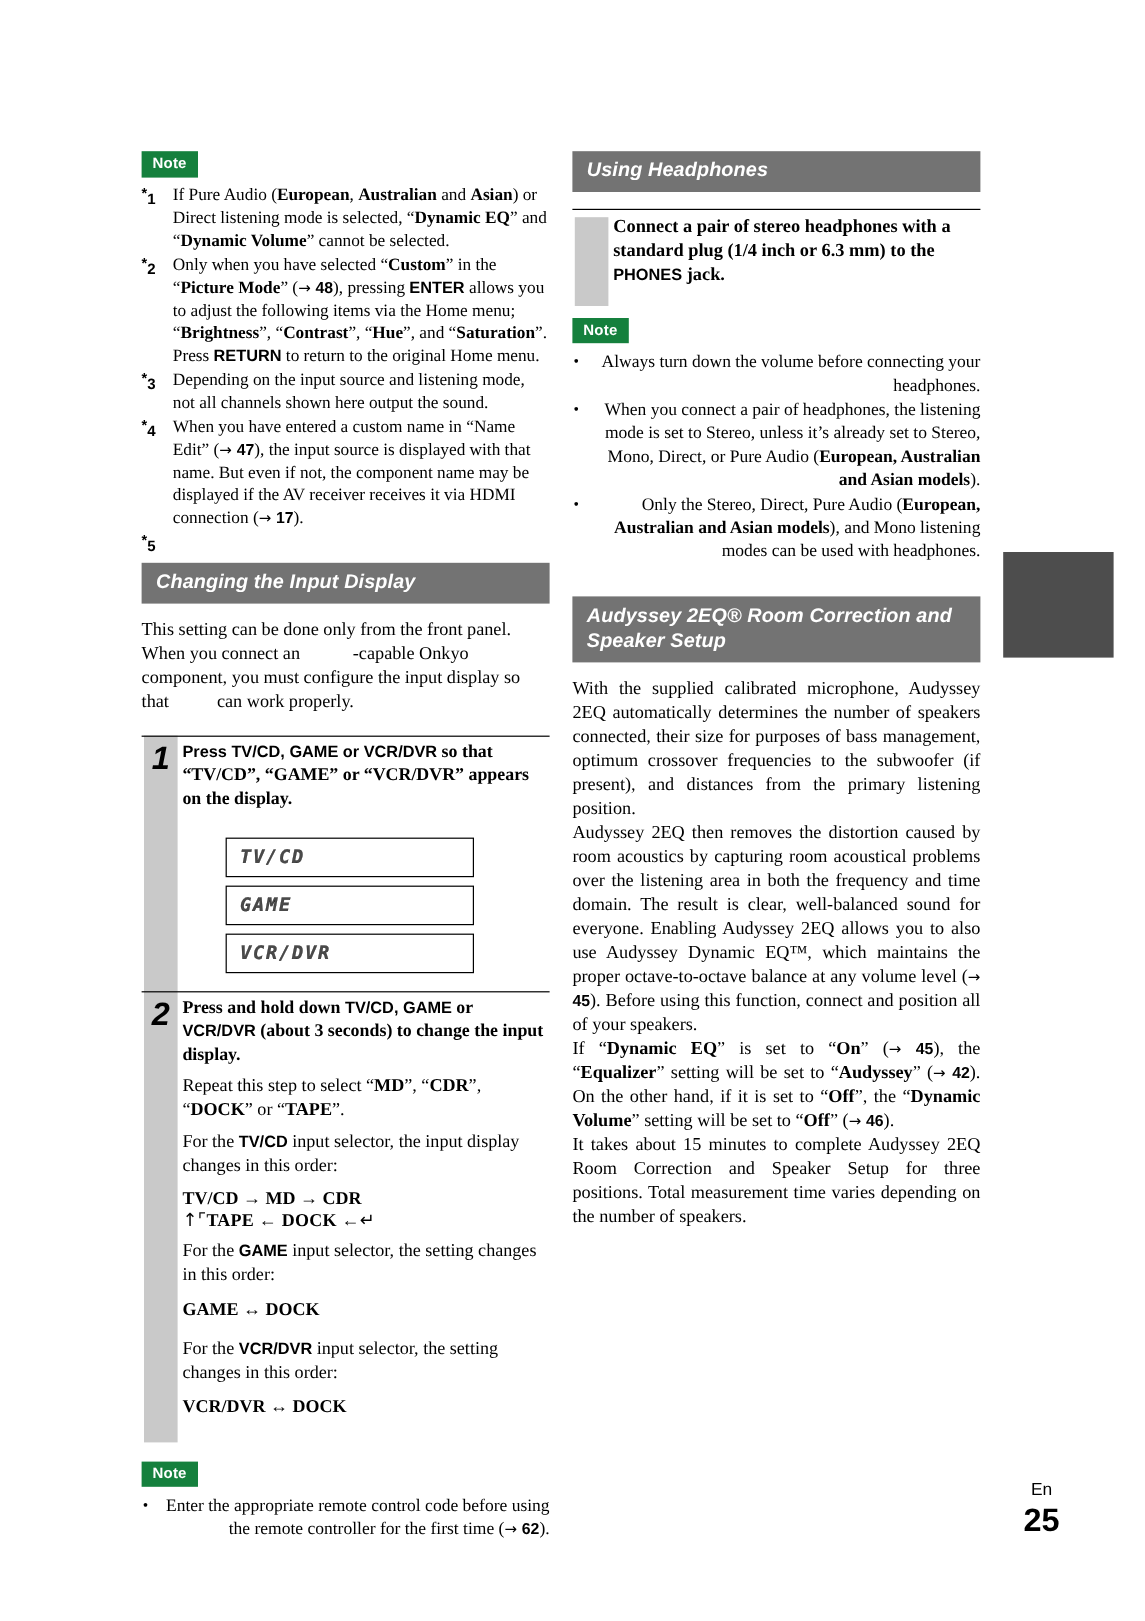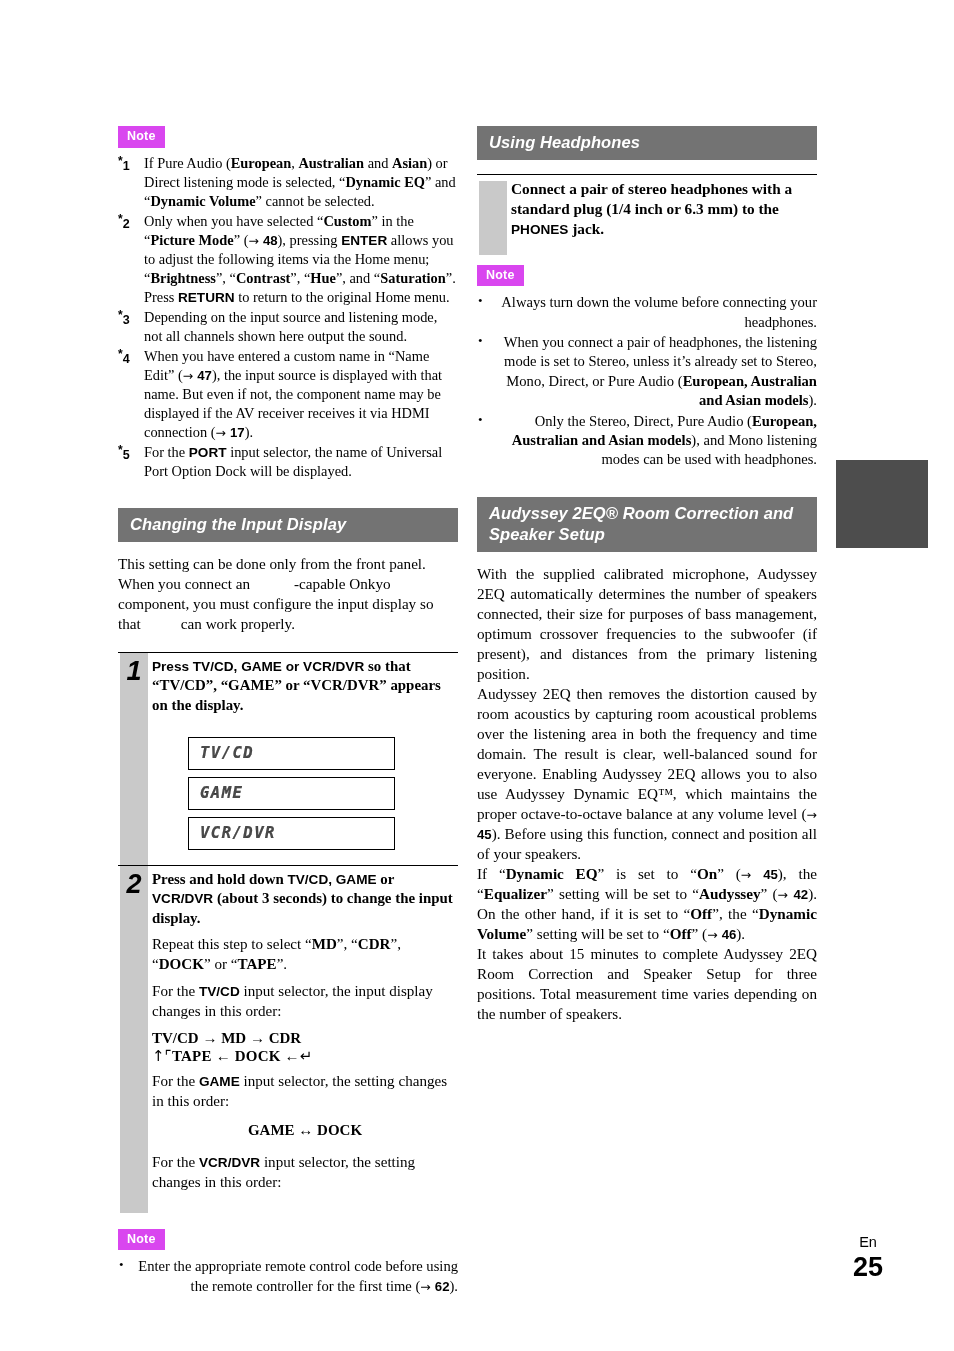--- a/index.html
+++ b/index.html
@@ -33,7 +33,7 @@
   
   .note-badge {
     display: inline-block;
-    background: #d946ef;
+    background: #15803d;
     color: #ffffff;
     font-family: "Liberation Sans", sans-serif;
     font-weight: bold;

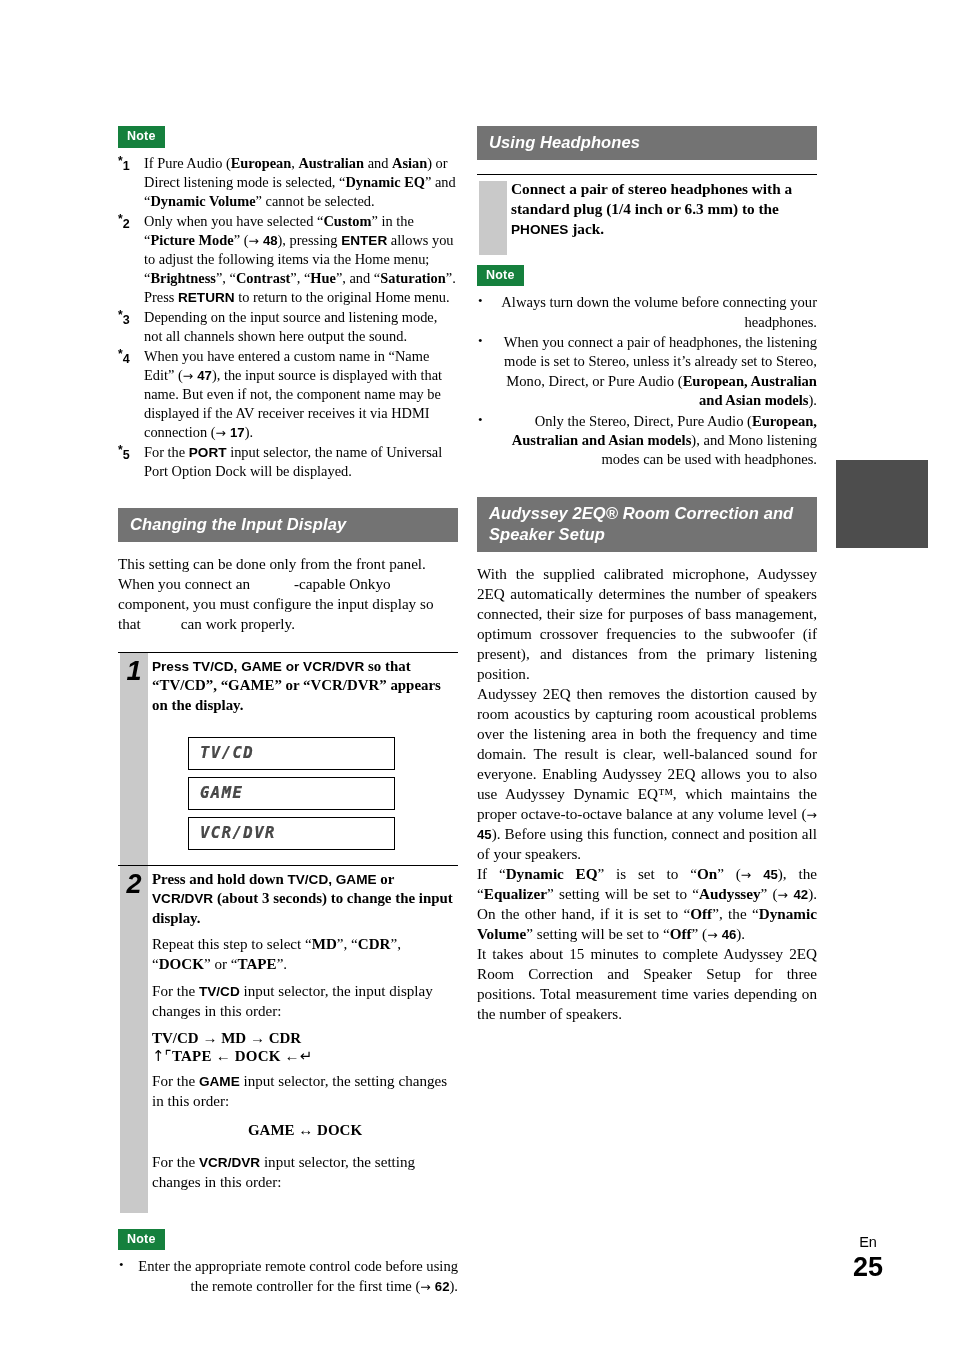--- a/index.html
+++ b/index.html
@@ -300,7 +300,7 @@
         <li><span class="fnum"><sup>*</sup>2</span><span>Only when you have selected “<b class="serif">Custom</b>” in the “<b class="serif">Picture Mode</b>” (<span class="ref"><span class="arr">→ </span>48</span>), pressing <span class="sans-b">ENTER</span> allows you to adjust the following items via the Home menu; “<b class="serif">Brightness</b>”, “<b class="serif">Contrast</b>”, “<b class="serif">Hue</b>”, and “<b class="serif">Saturation</b>”. Press <span class="sans-b">RETURN</span> to return to the original Home menu.</span></li>
         <li><span class="fnum"><sup>*</sup>3</span><span>Depending on the input source and listening mode, not all channels shown here output the sound.</span></li>
         <li><span class="fnum"><sup>*</sup>4</span><span>When you have entered a custom name in “Name Edit” (<span class="ref"><span class="arr">→ </span>47</span>), the input source is displayed with that name. But even if not, the component name may be displayed if the AV receiver receives it via HDMI connection (<span class="ref"><span class="arr">→ </span>17</span>).</span></li>
-        <li><span class="fnum"><sup>*</sup>5</span><span>For the <span class="sans-b">PORT</span> input selector, the name of Universal Port Option Dock will be displayed.</span></li>
+        <li><span class="fnum"><sup>*</sup>5</span></li>
       </ol>
 
     <div class="sp26"></div>

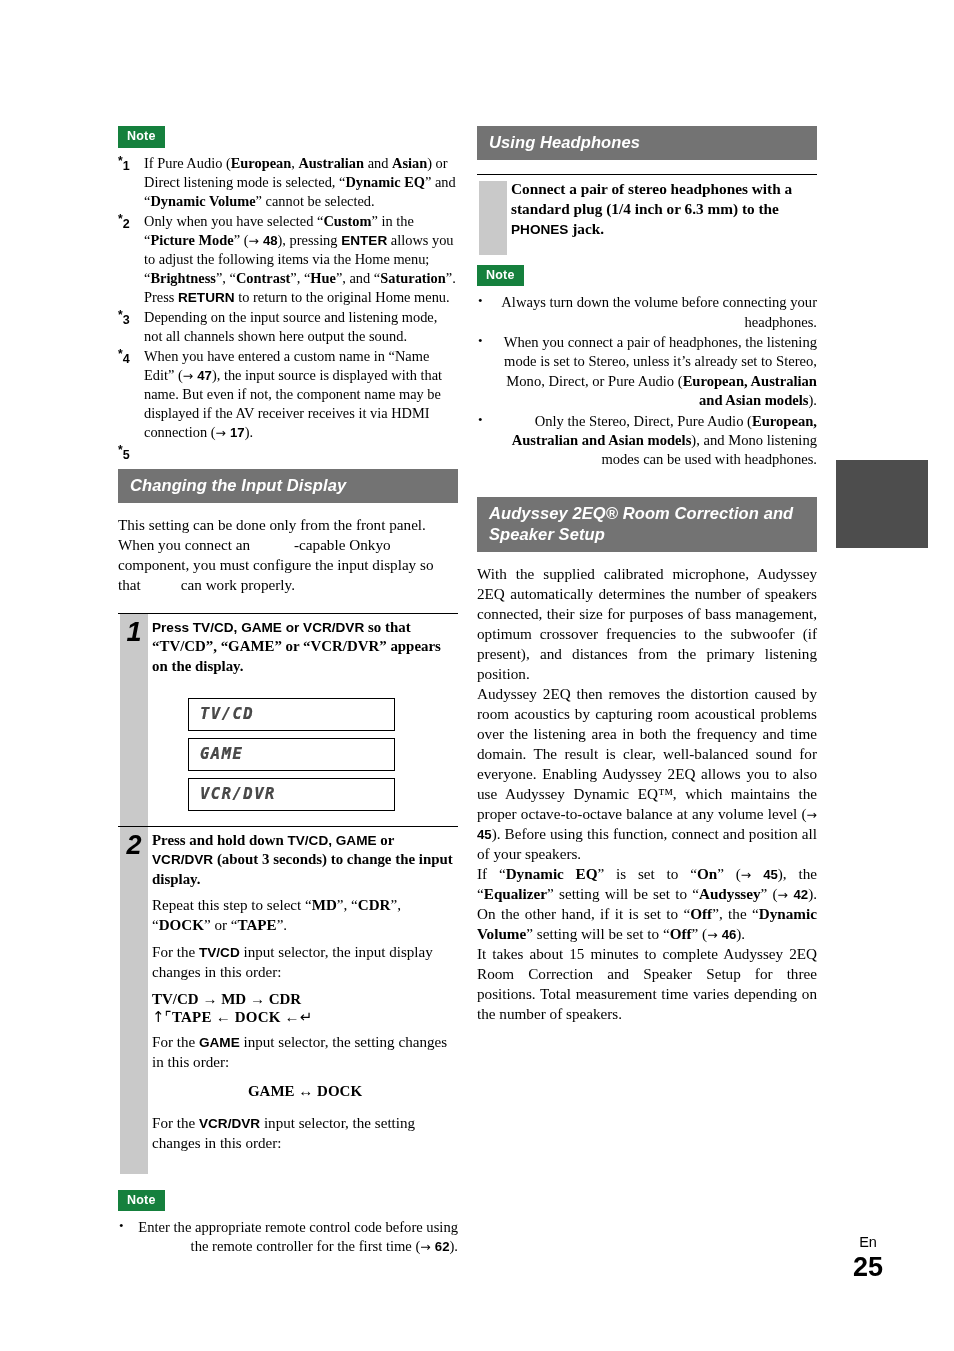--- a/index.html
+++ b/index.html
@@ -221,7 +221,7 @@
     font-family: "Liberation Serif", serif;
     font-weight: bold;
     font-size: 15px;
-    text-align: center;
+    text-align: left;
     margin: 10px 0 0 0;
   }
 

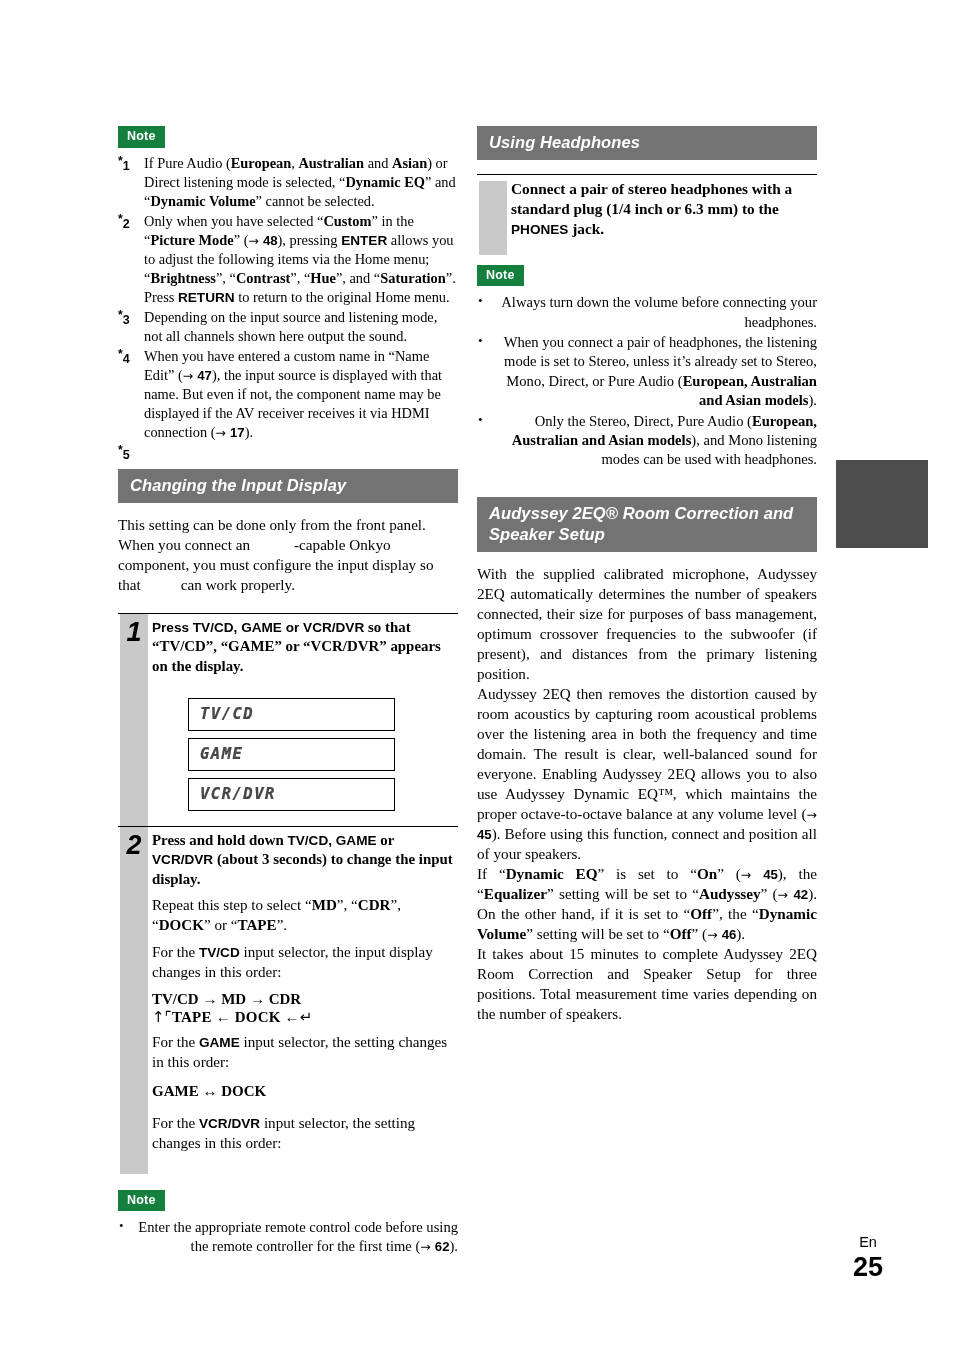--- a/index.html
+++ b/index.html
@@ -355,6 +355,7 @@
         <div class="sp12"></div>
 
         <p class="step-body tight" id="step2-vcr">For the <span class="sans-b">VCR/DVR</span> input selector, the setting changes in this order:</p>
+        <div class="flow-simple">VCR/DVR ↔ DOCK</div>
 
         <div class="sp20"></div>
       </div>

